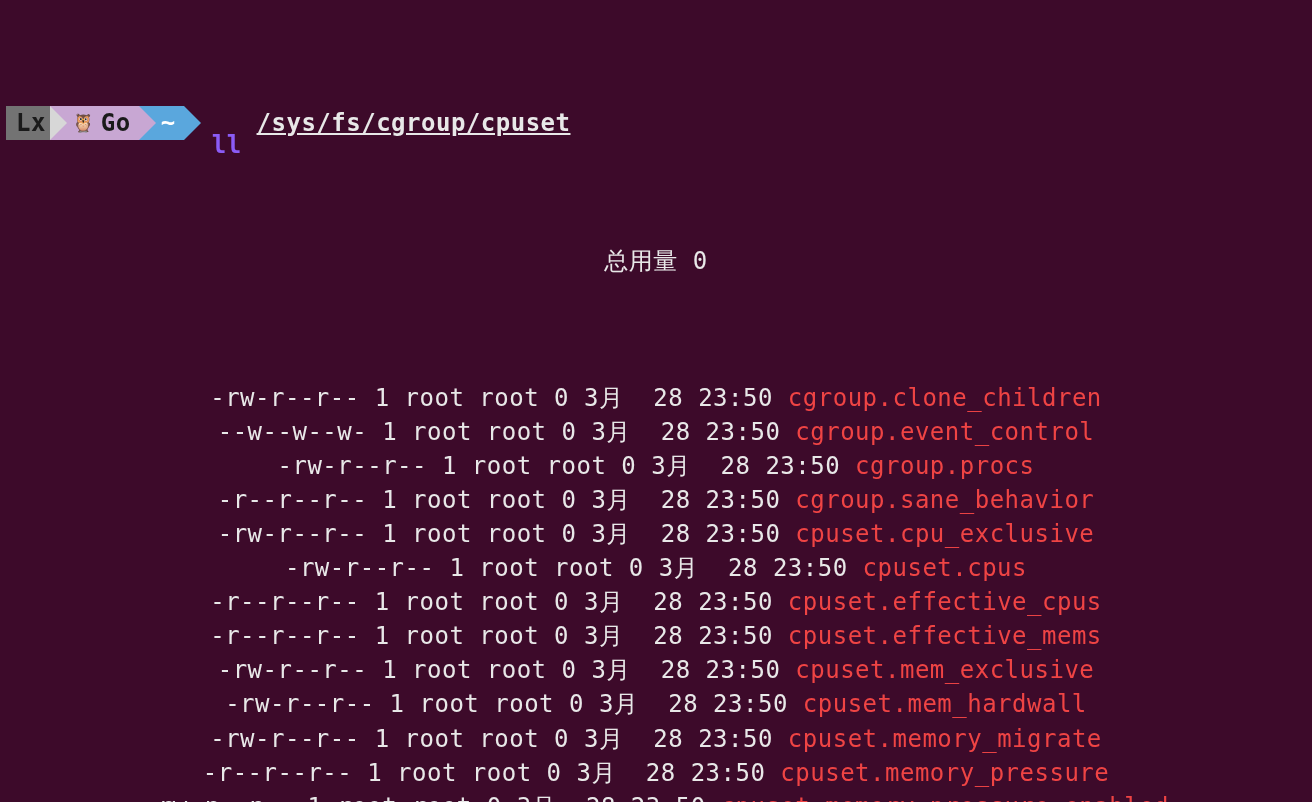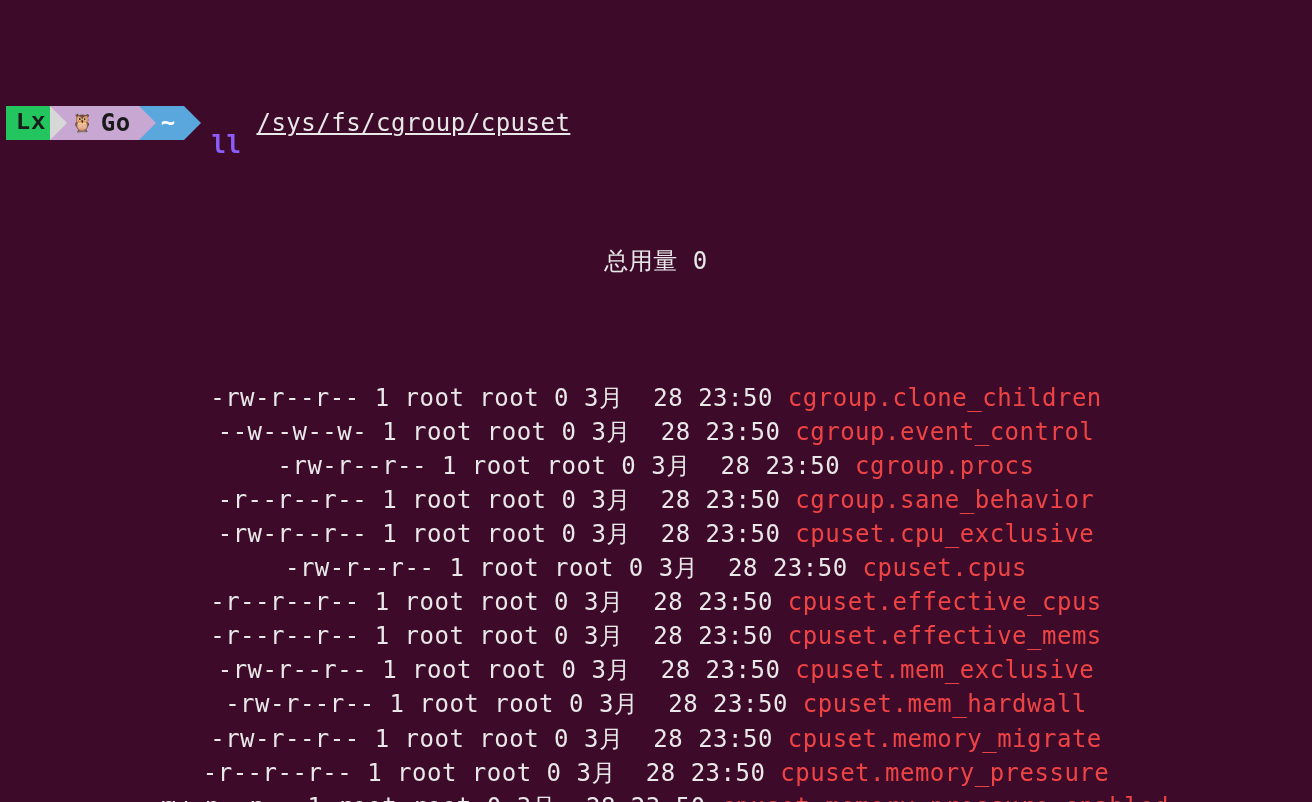--- a/index.html
+++ b/index.html
@@ -45,7 +45,7 @@
     border-left: 17px solid currentColor;
     z-index: 2;
   }
-  .seg1 { background:#22c55e; color:#1a1a1a; z-index:5; padding-right:4px;font-family:Liberation Mono, monospace;}
+  .seg1 { background:#737373; color:#1a1a1a; z-index:5; padding-right:4px;}
   .seg1 .arrow { color:#d7d7d7; }
   .seg2 { background:#c8a7d3; color:#1a1a1a; z-index:4; padding-left:22px;}
   .seg2 .arrow { color:#c8a7d3; }

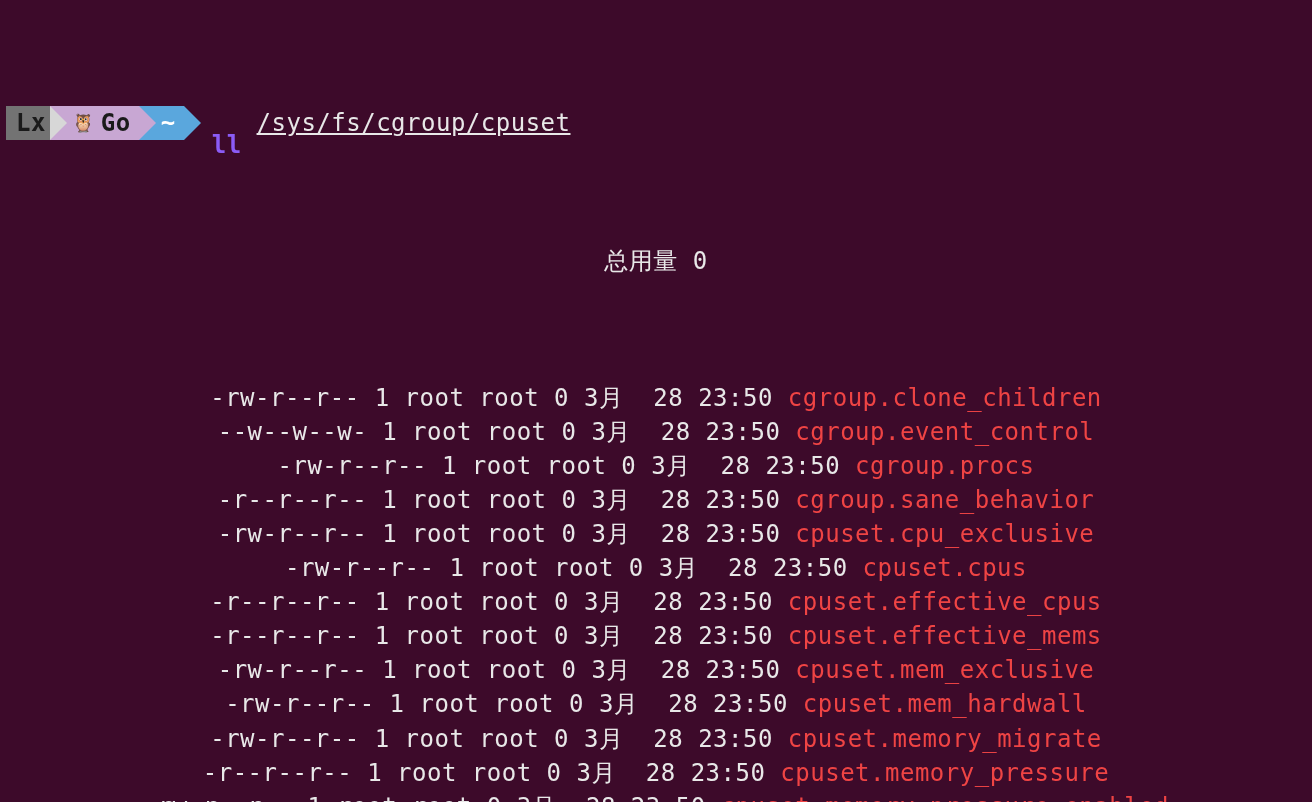--- a/index.html
+++ b/index.html
@@ -58,7 +58,7 @@
     font-weight: 700;
   }
   .cmd-ll { color:#8b5cf6; font-weight:700;margin-top:44px; }
-  .cmd-path { color:#e8e8e8; text-decoration: underline; font-weight:400;text-align:center; }
+  .cmd-path { color:#e8e8e8; text-decoration: underline; font-weight:700;text-align:center; }
   .owl { font-size:18px; margin-right:6px; }
   .row { display:block; white-space: pre; text-align: center; }
   .fname { color:#ef4444; }

